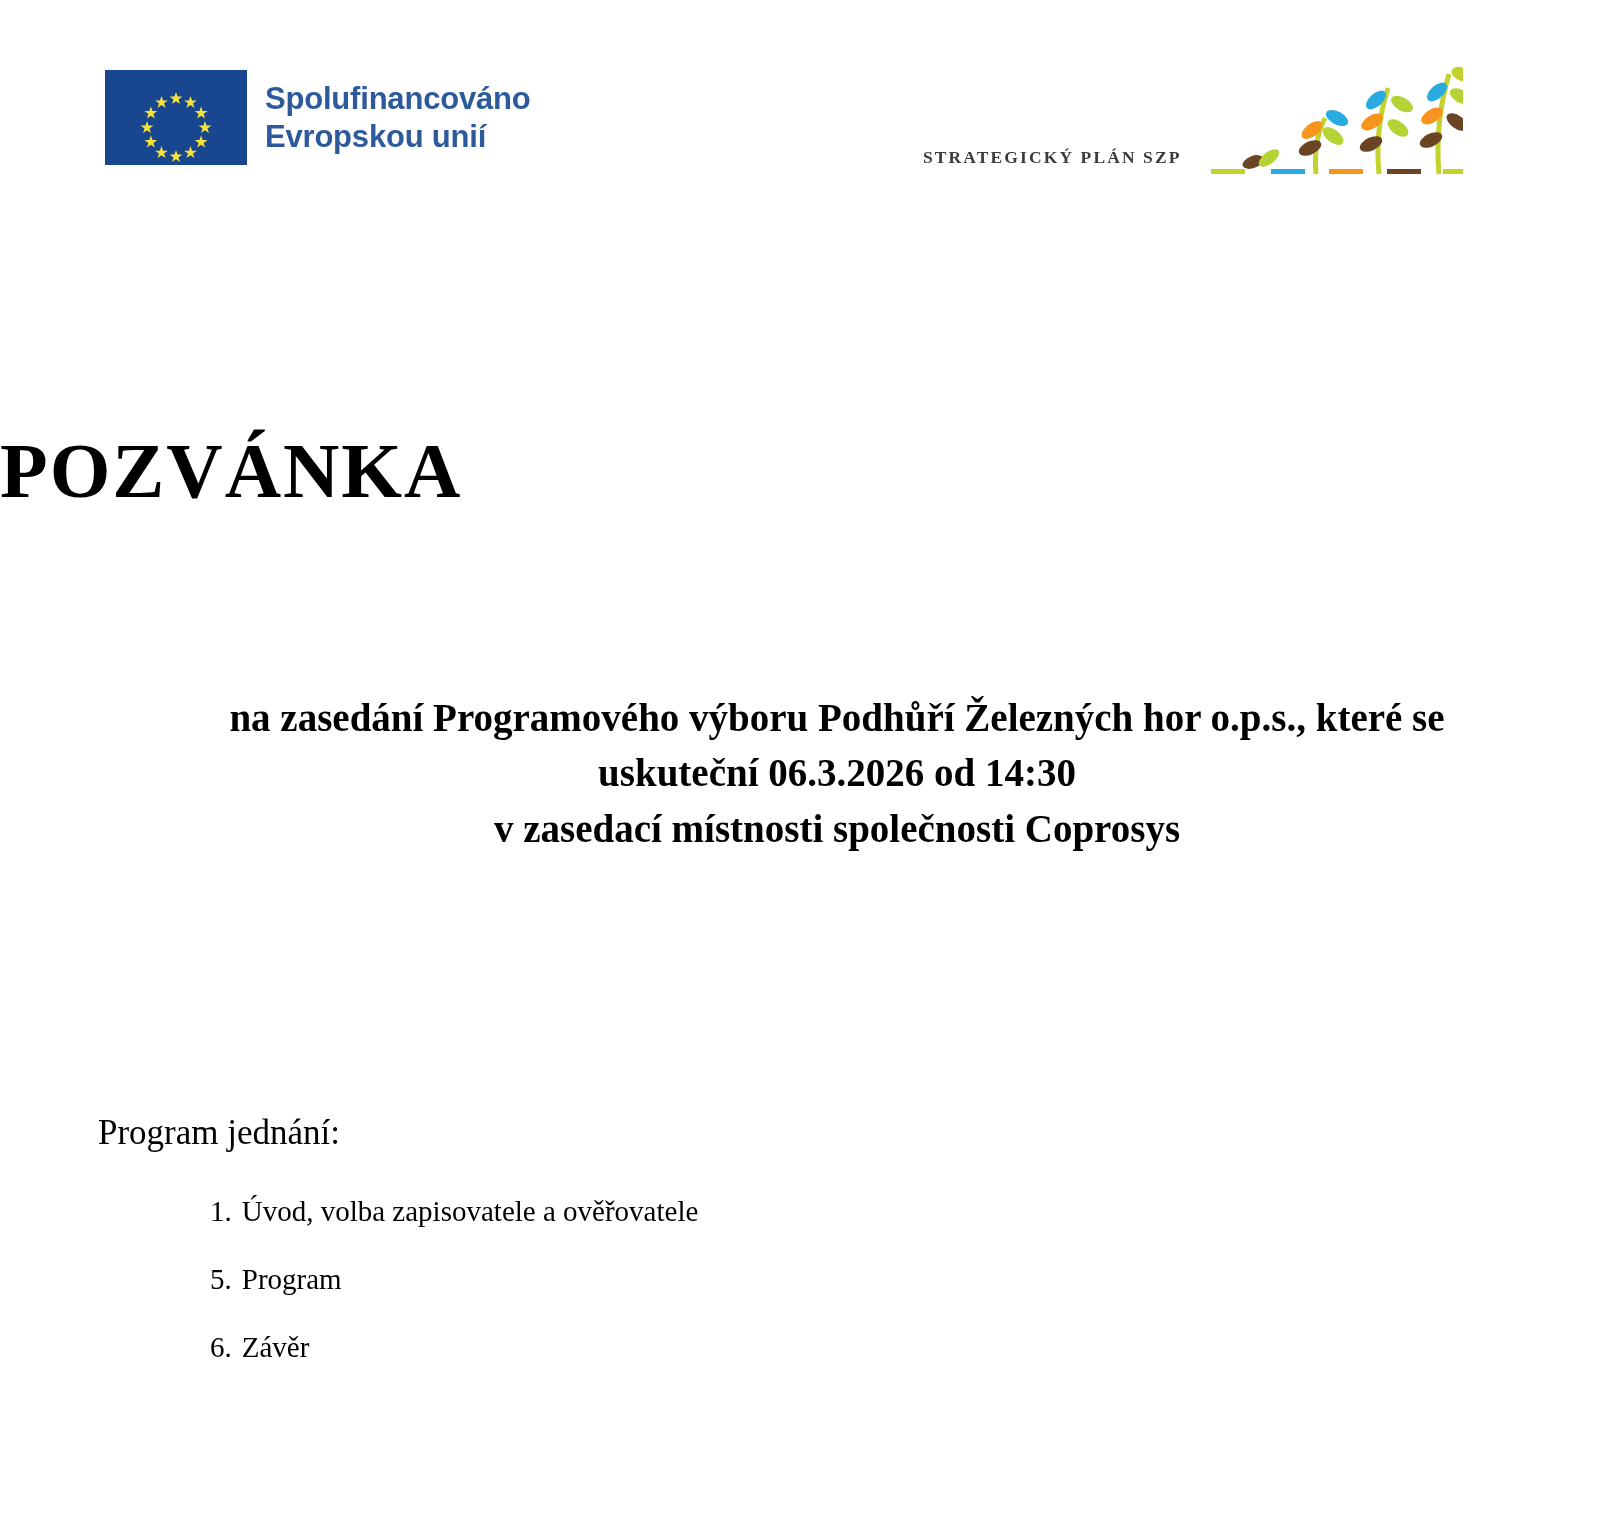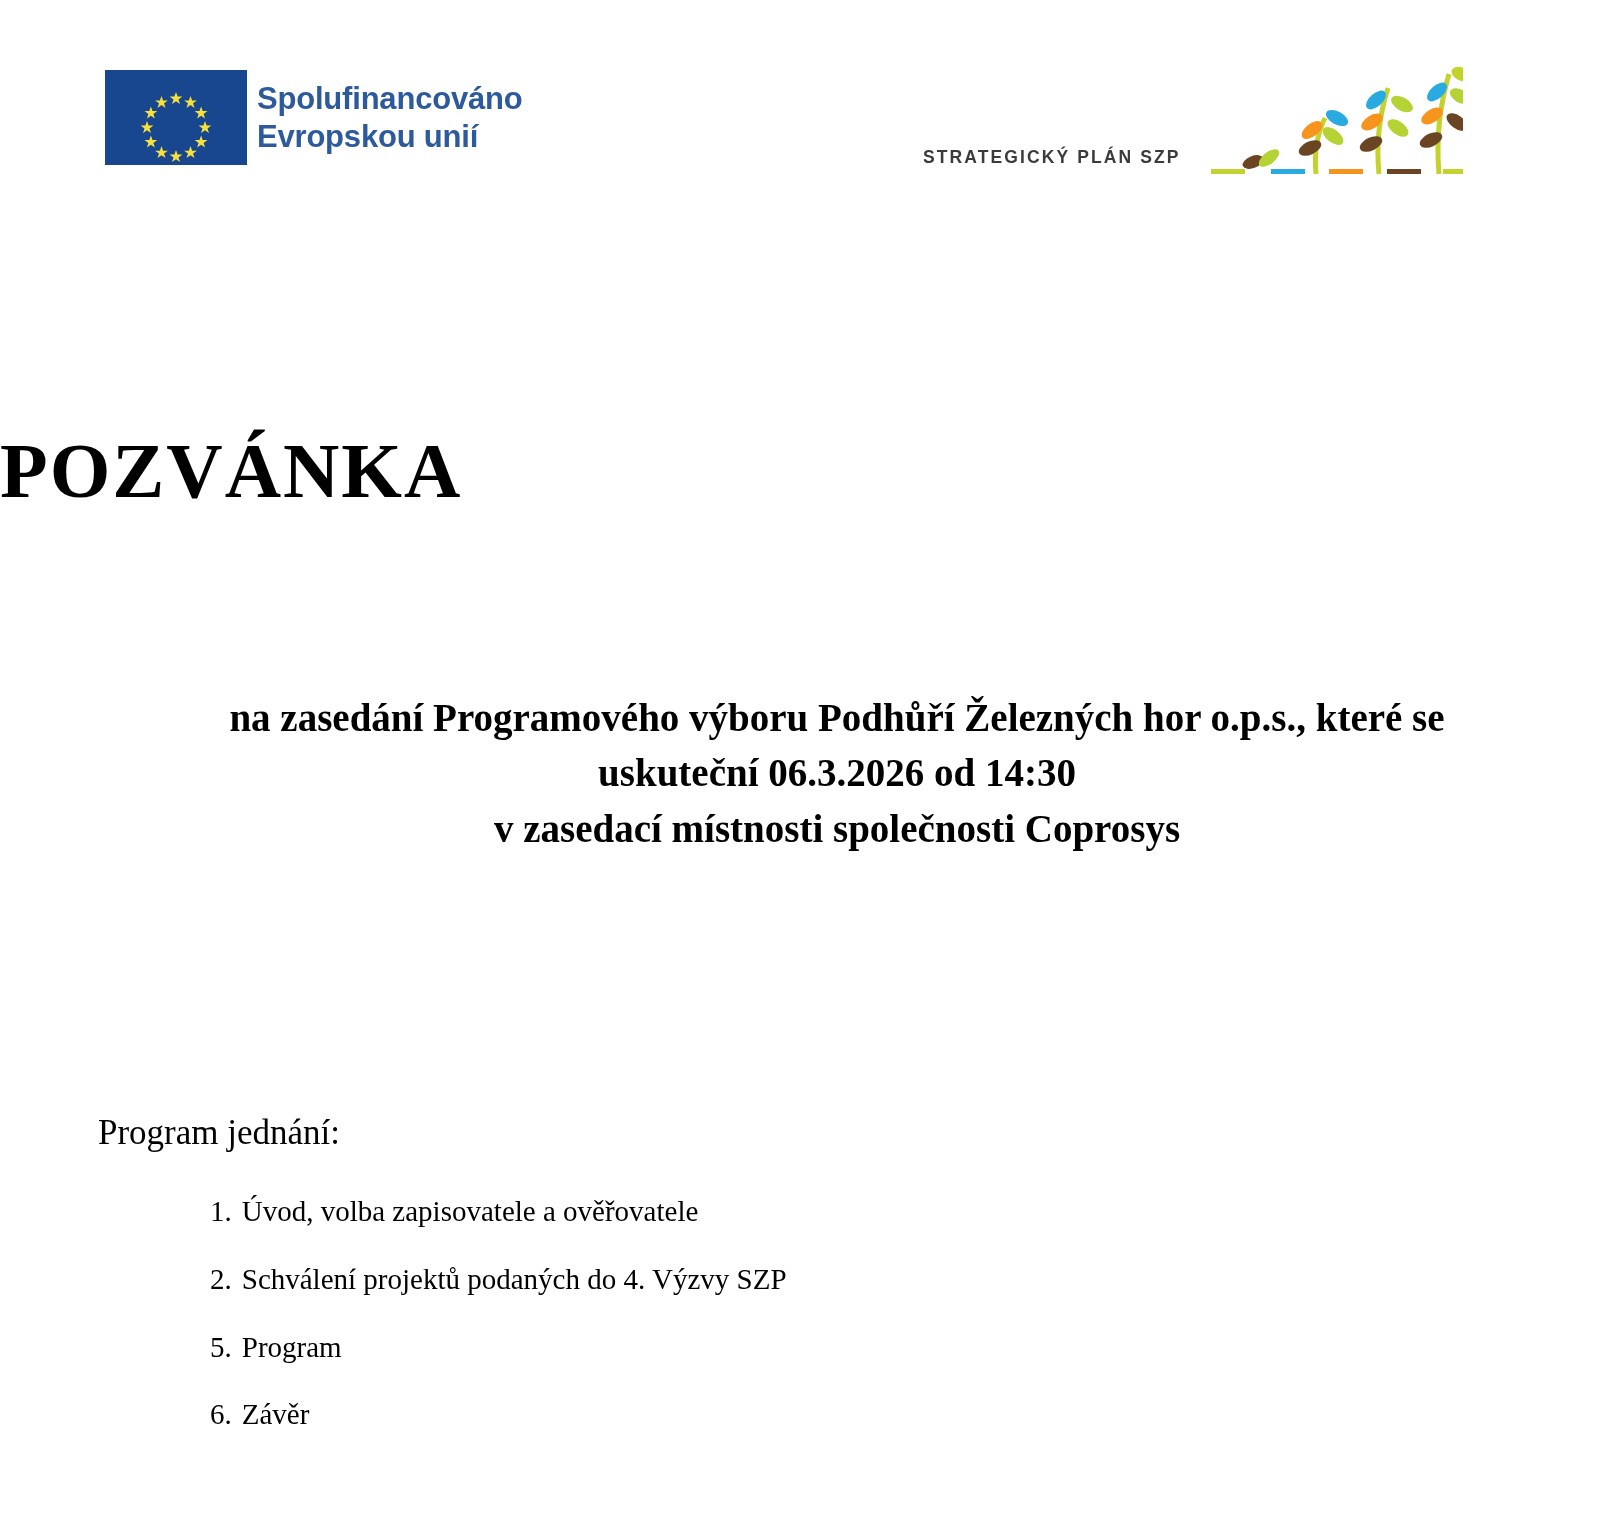--- a/index.html
+++ b/index.html
@@ -31,7 +31,7 @@
     top: 70px;
     display: flex;
     align-items: center;
-    gap: 10px;
+    gap: 18px;
   }
   .eu-flag {
     width: 142px;

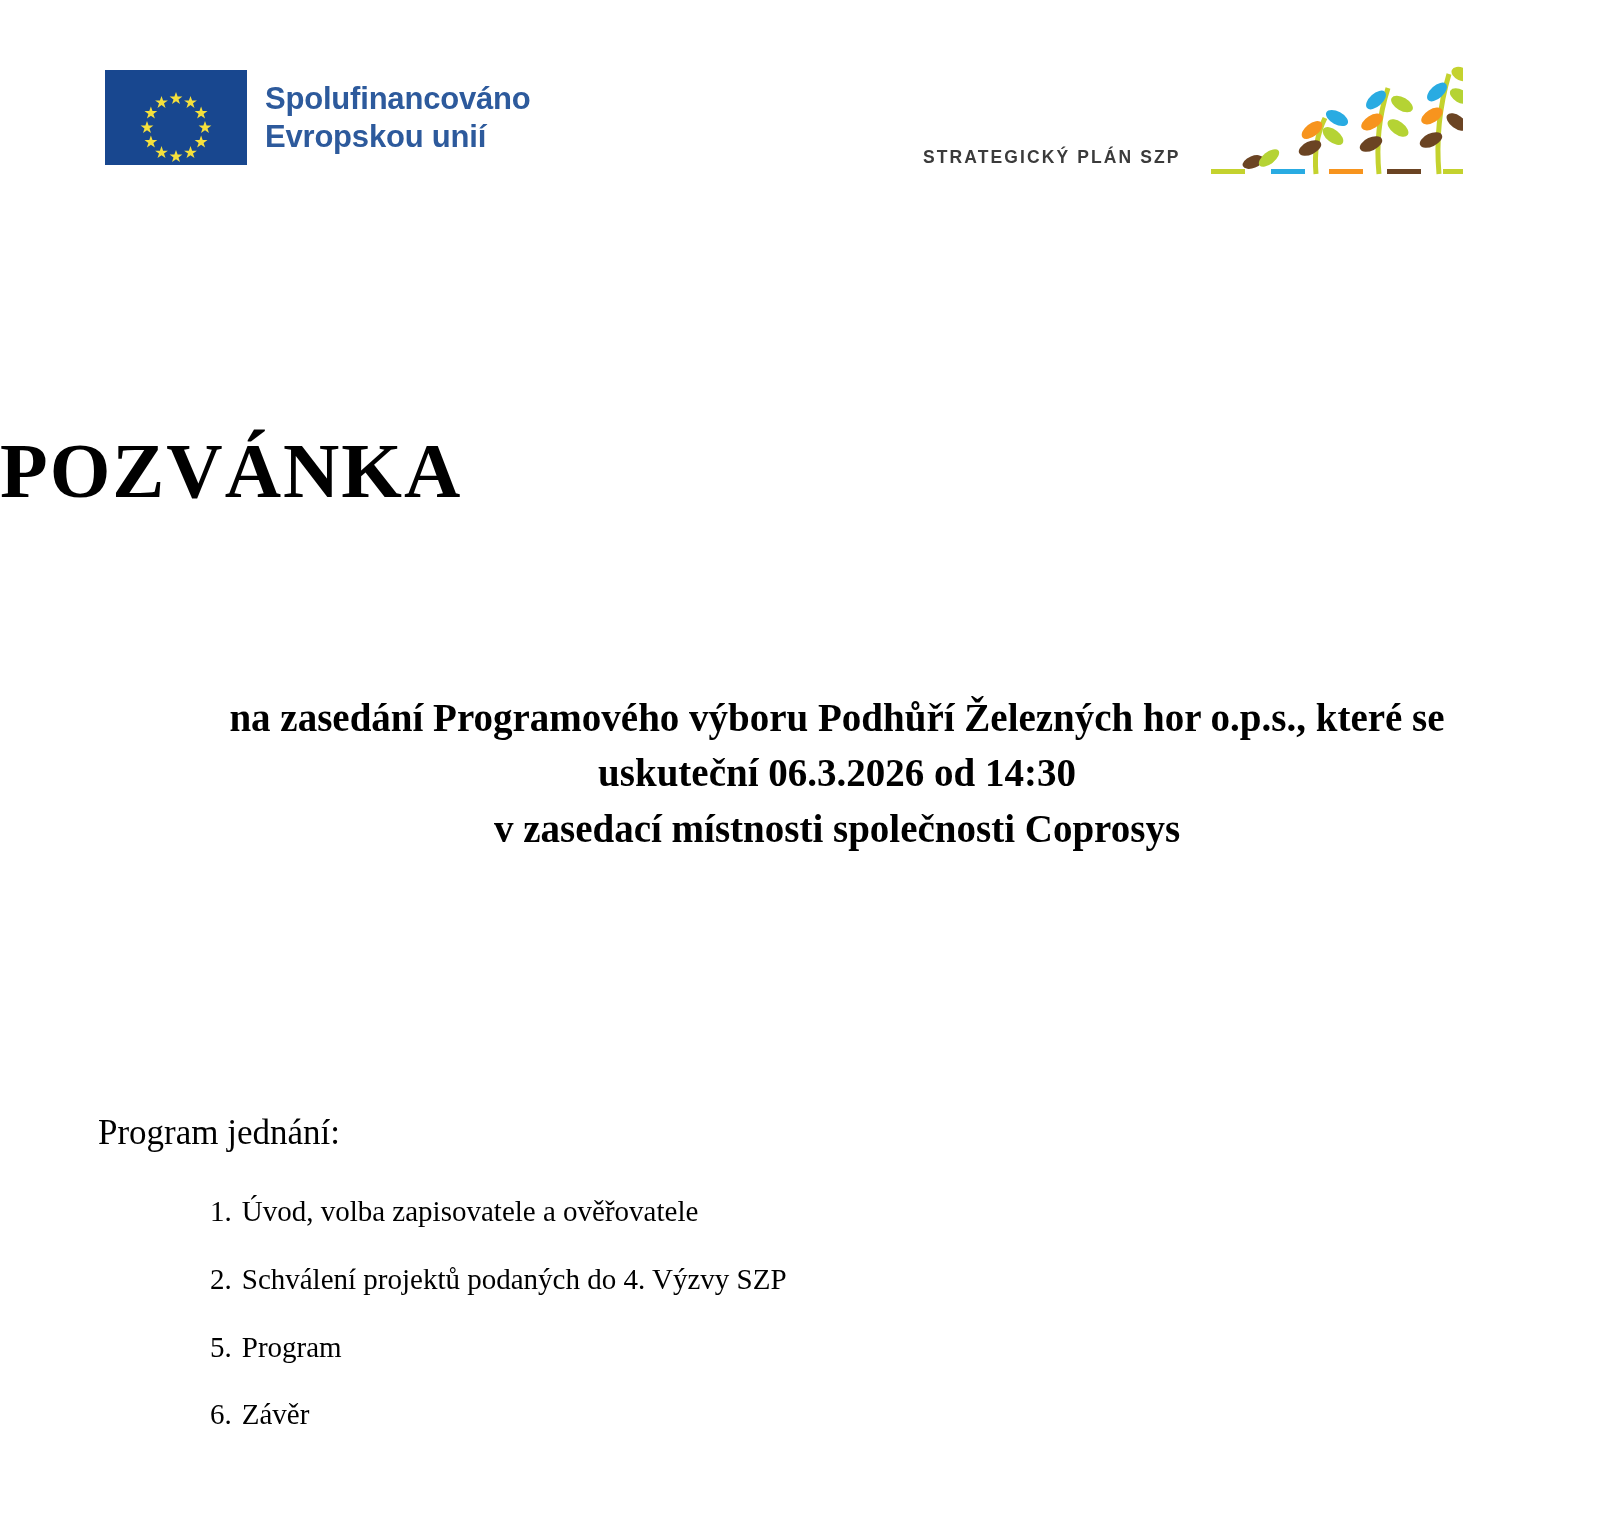--- a/index.html
+++ b/index.html
@@ -66,7 +66,7 @@
     position: absolute;
     left: 0;
     bottom: 14px;
-    font-family: Liberation Sans, sans-serif;
+    font-family: Liberation Serif, serif;
     font-size: 17.5px;
     font-weight: bold;
     letter-spacing: 2.1px;

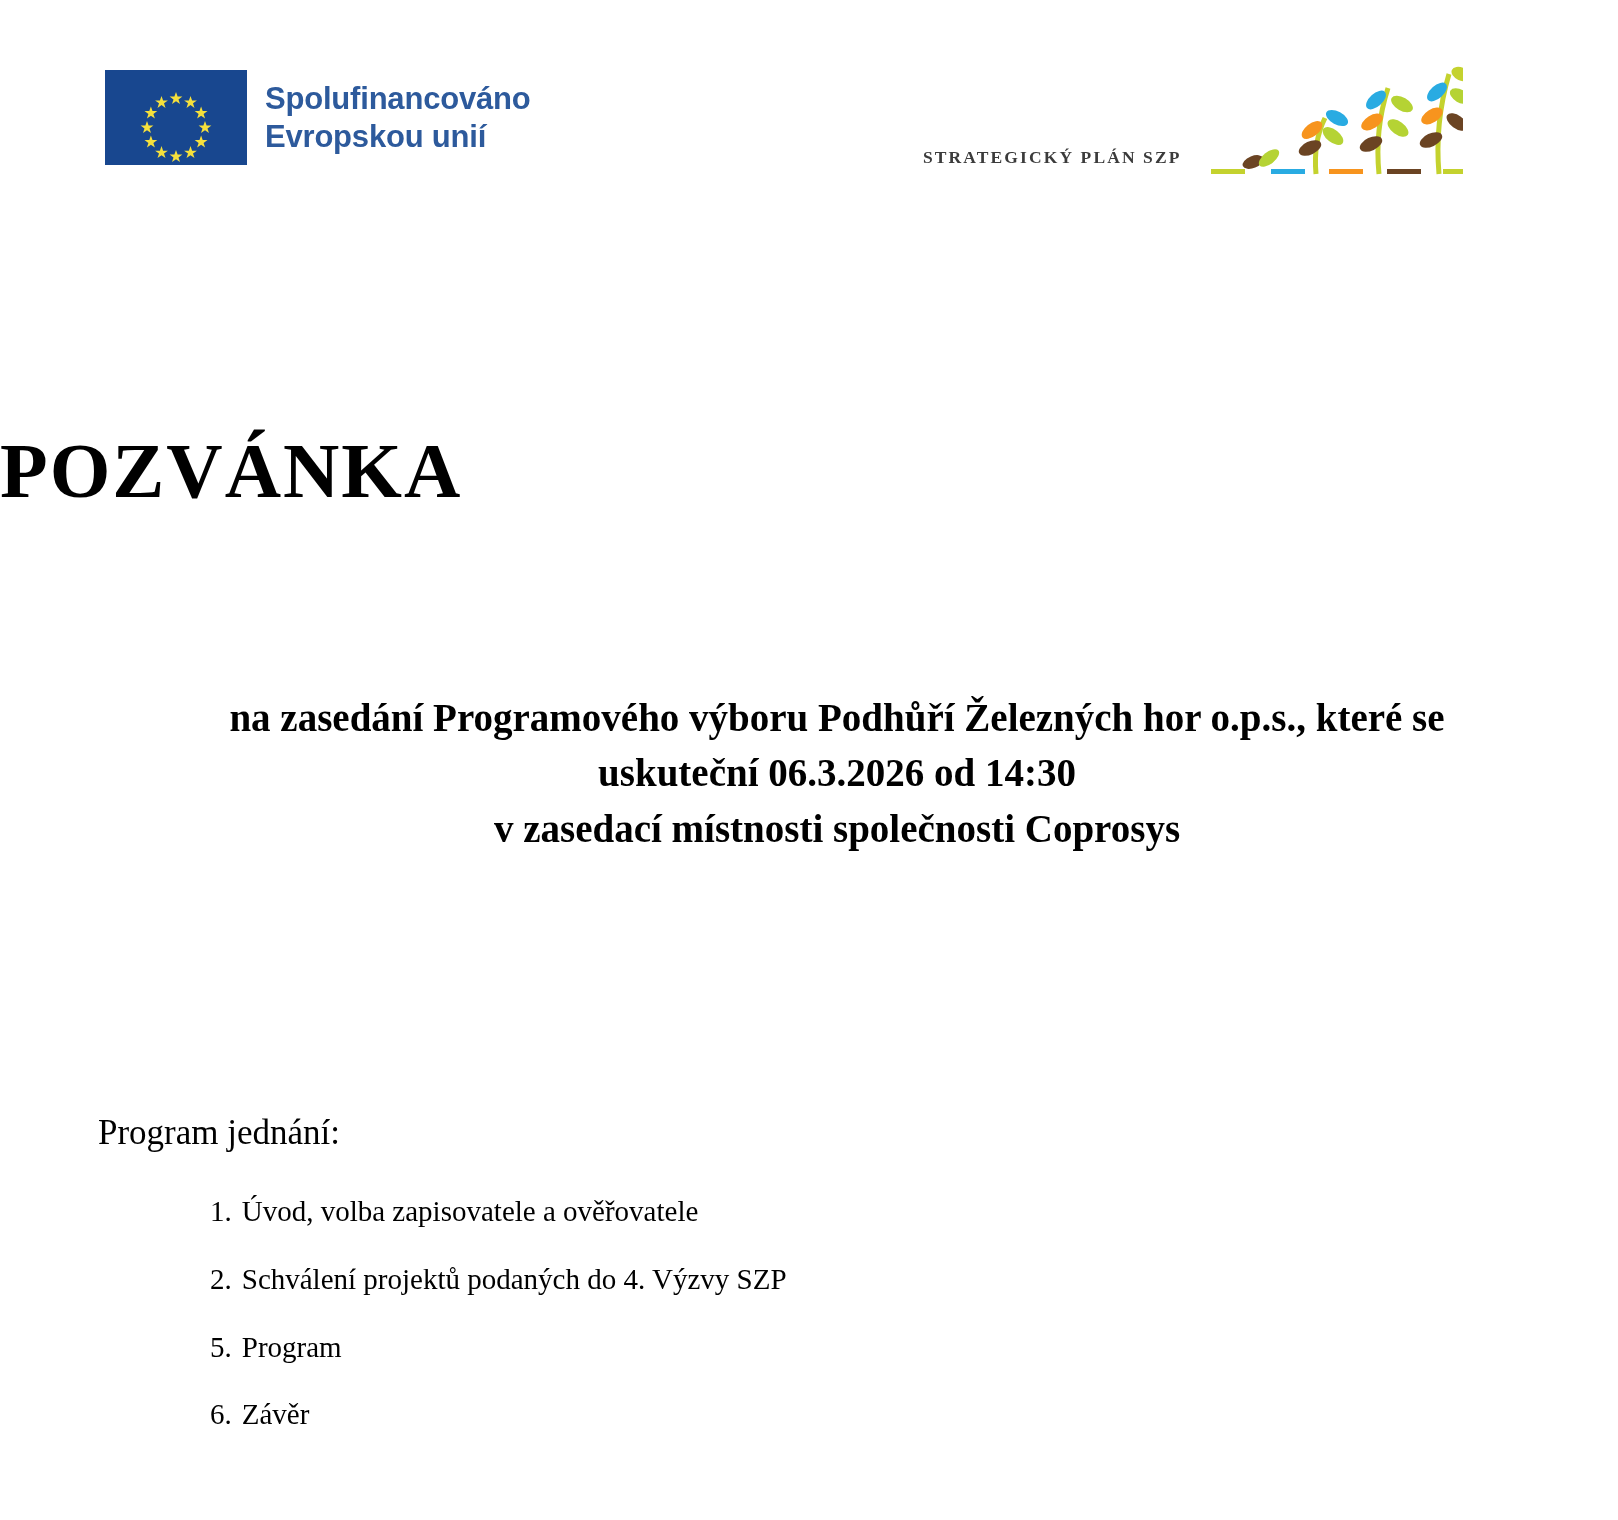--- a/index.html
+++ b/index.html
@@ -240,9 +240,6 @@
         <span class="agenda-num">1.</span><span>Úvod, volba zapisovatele a ověřovatele</span>
       </li>
       <li class="agenda-item">
-        <span class="agenda-num">2.</span><span>Schválení projektů podaných do 4. Výzvy SZP</span>
-      </li>
-      <li class="agenda-item">
         <span class="agenda-num">5.</span><span>Program</span>
       </li>
       <li class="agenda-item">

